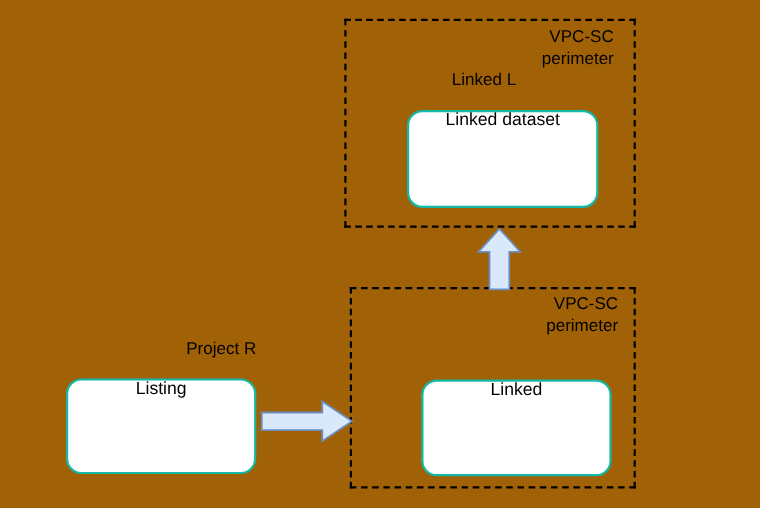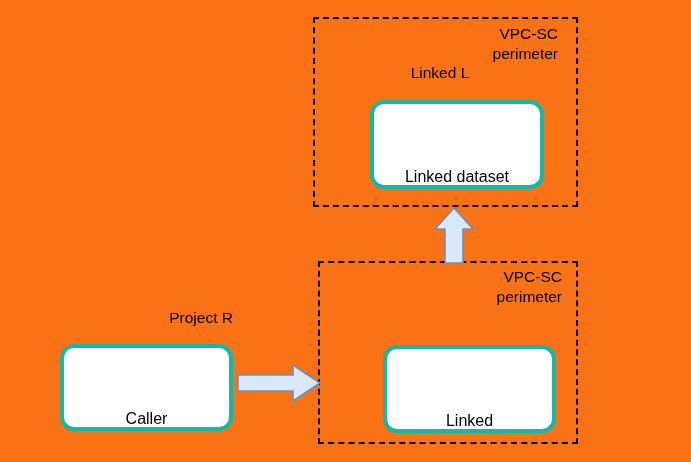--- a/index.html
+++ b/index.html
@@ -14,7 +14,7 @@
     position: relative;
     width: 691px;
     height: 462px;
-    background: #f97316;
+    background: #a16207;
     overflow: hidden;
   }
   .perimeter {

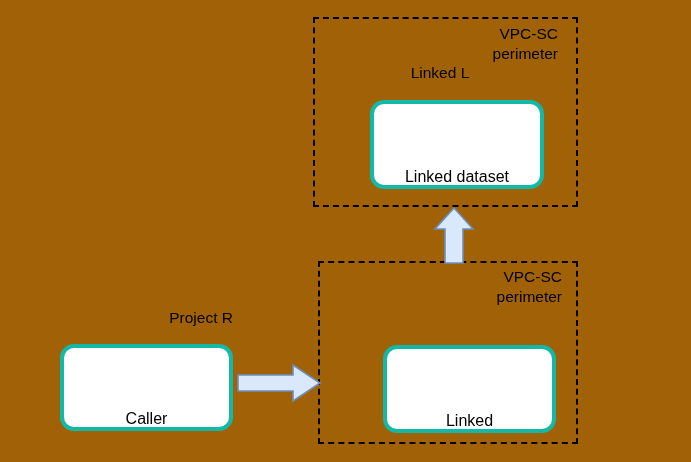--- a/index.html
+++ b/index.html
@@ -37,12 +37,12 @@
   }
   .node-box {
     position: absolute;
-    border: 4px solid #14b8a6;
+    border: 2px solid #14b8a6;
     border-radius: 14px;
     box-sizing: border-box;
     background: #ffffff;
     display: flex;
-    align-items: flex-end;
+    align-items: flex-start;
     justify-content: center;
   }
   .node-label {

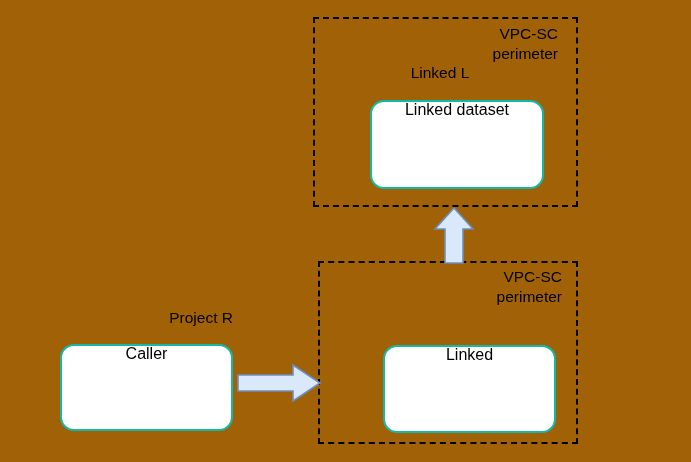--- a/index.html
+++ b/index.html
@@ -151,7 +151,7 @@
   <div class="free-label" id="label-project-r">Project R</div>
 
   <div class="node-box" id="node-caller">
-    <span class="node-label">Caller</span>
+    <span class="node-label">Listing</span>
   </div>
 
   <svg class="arrow-svg" id="arrow-up-wrap" viewBox="0 0 44 60">

